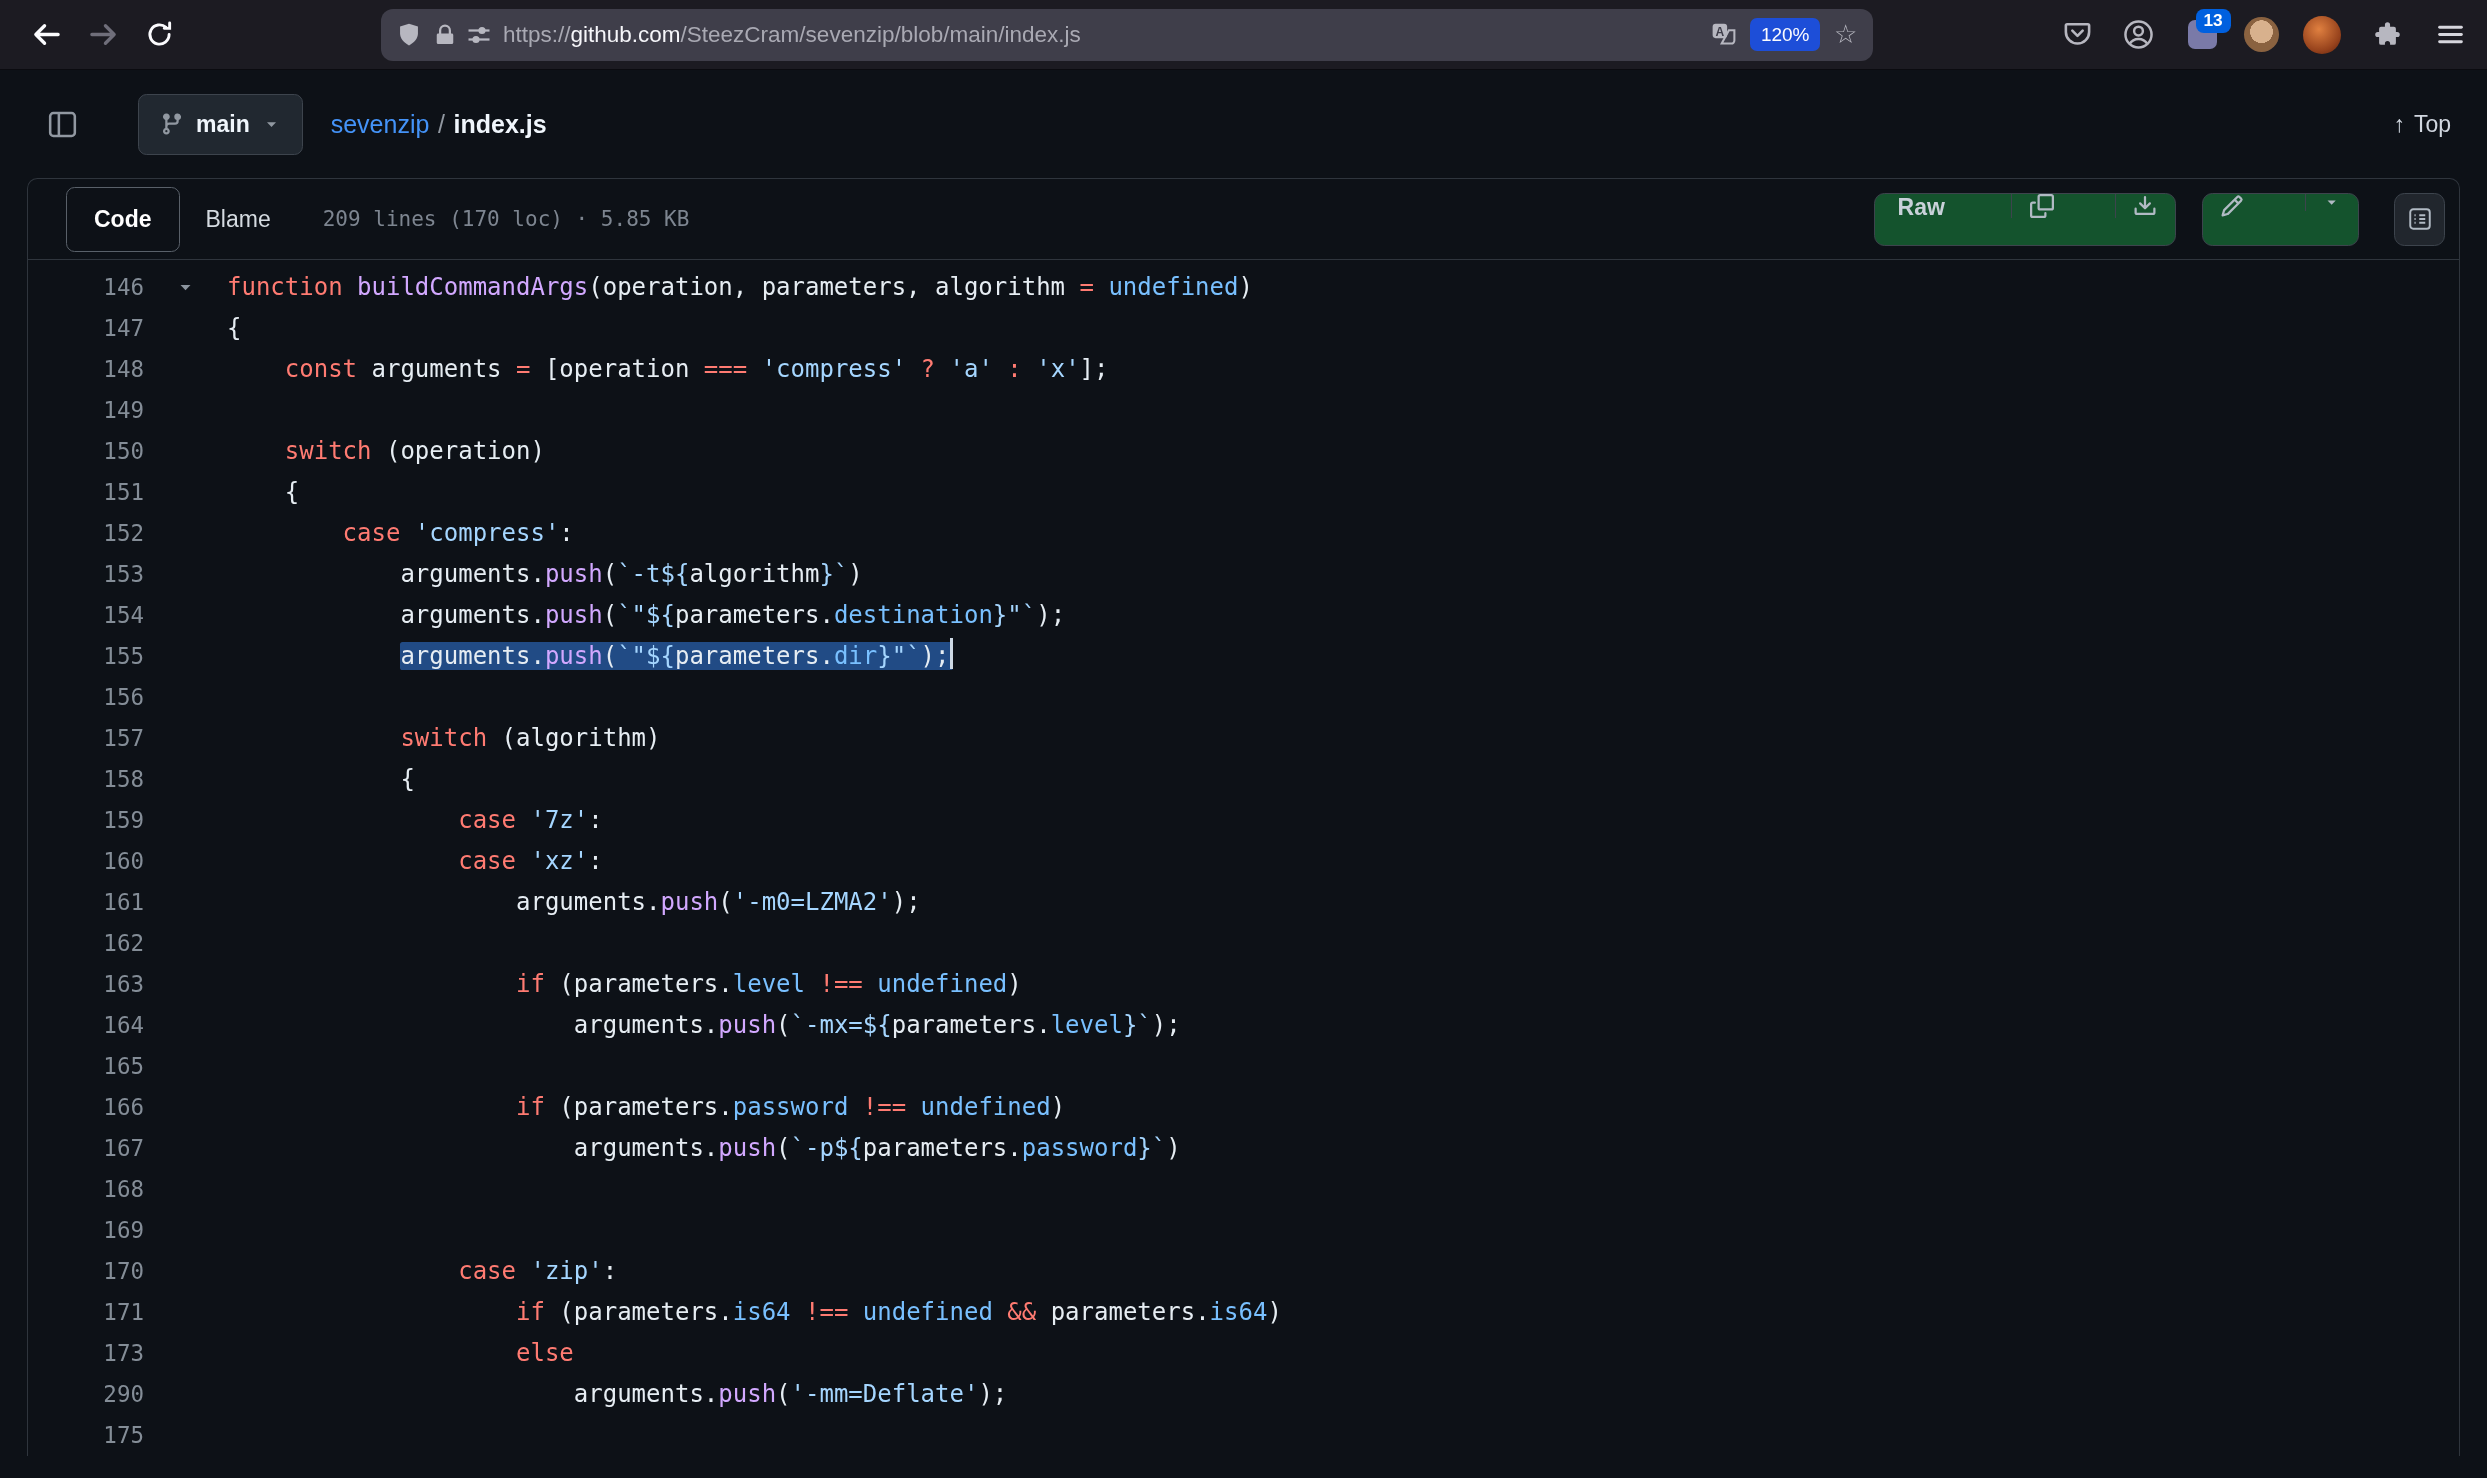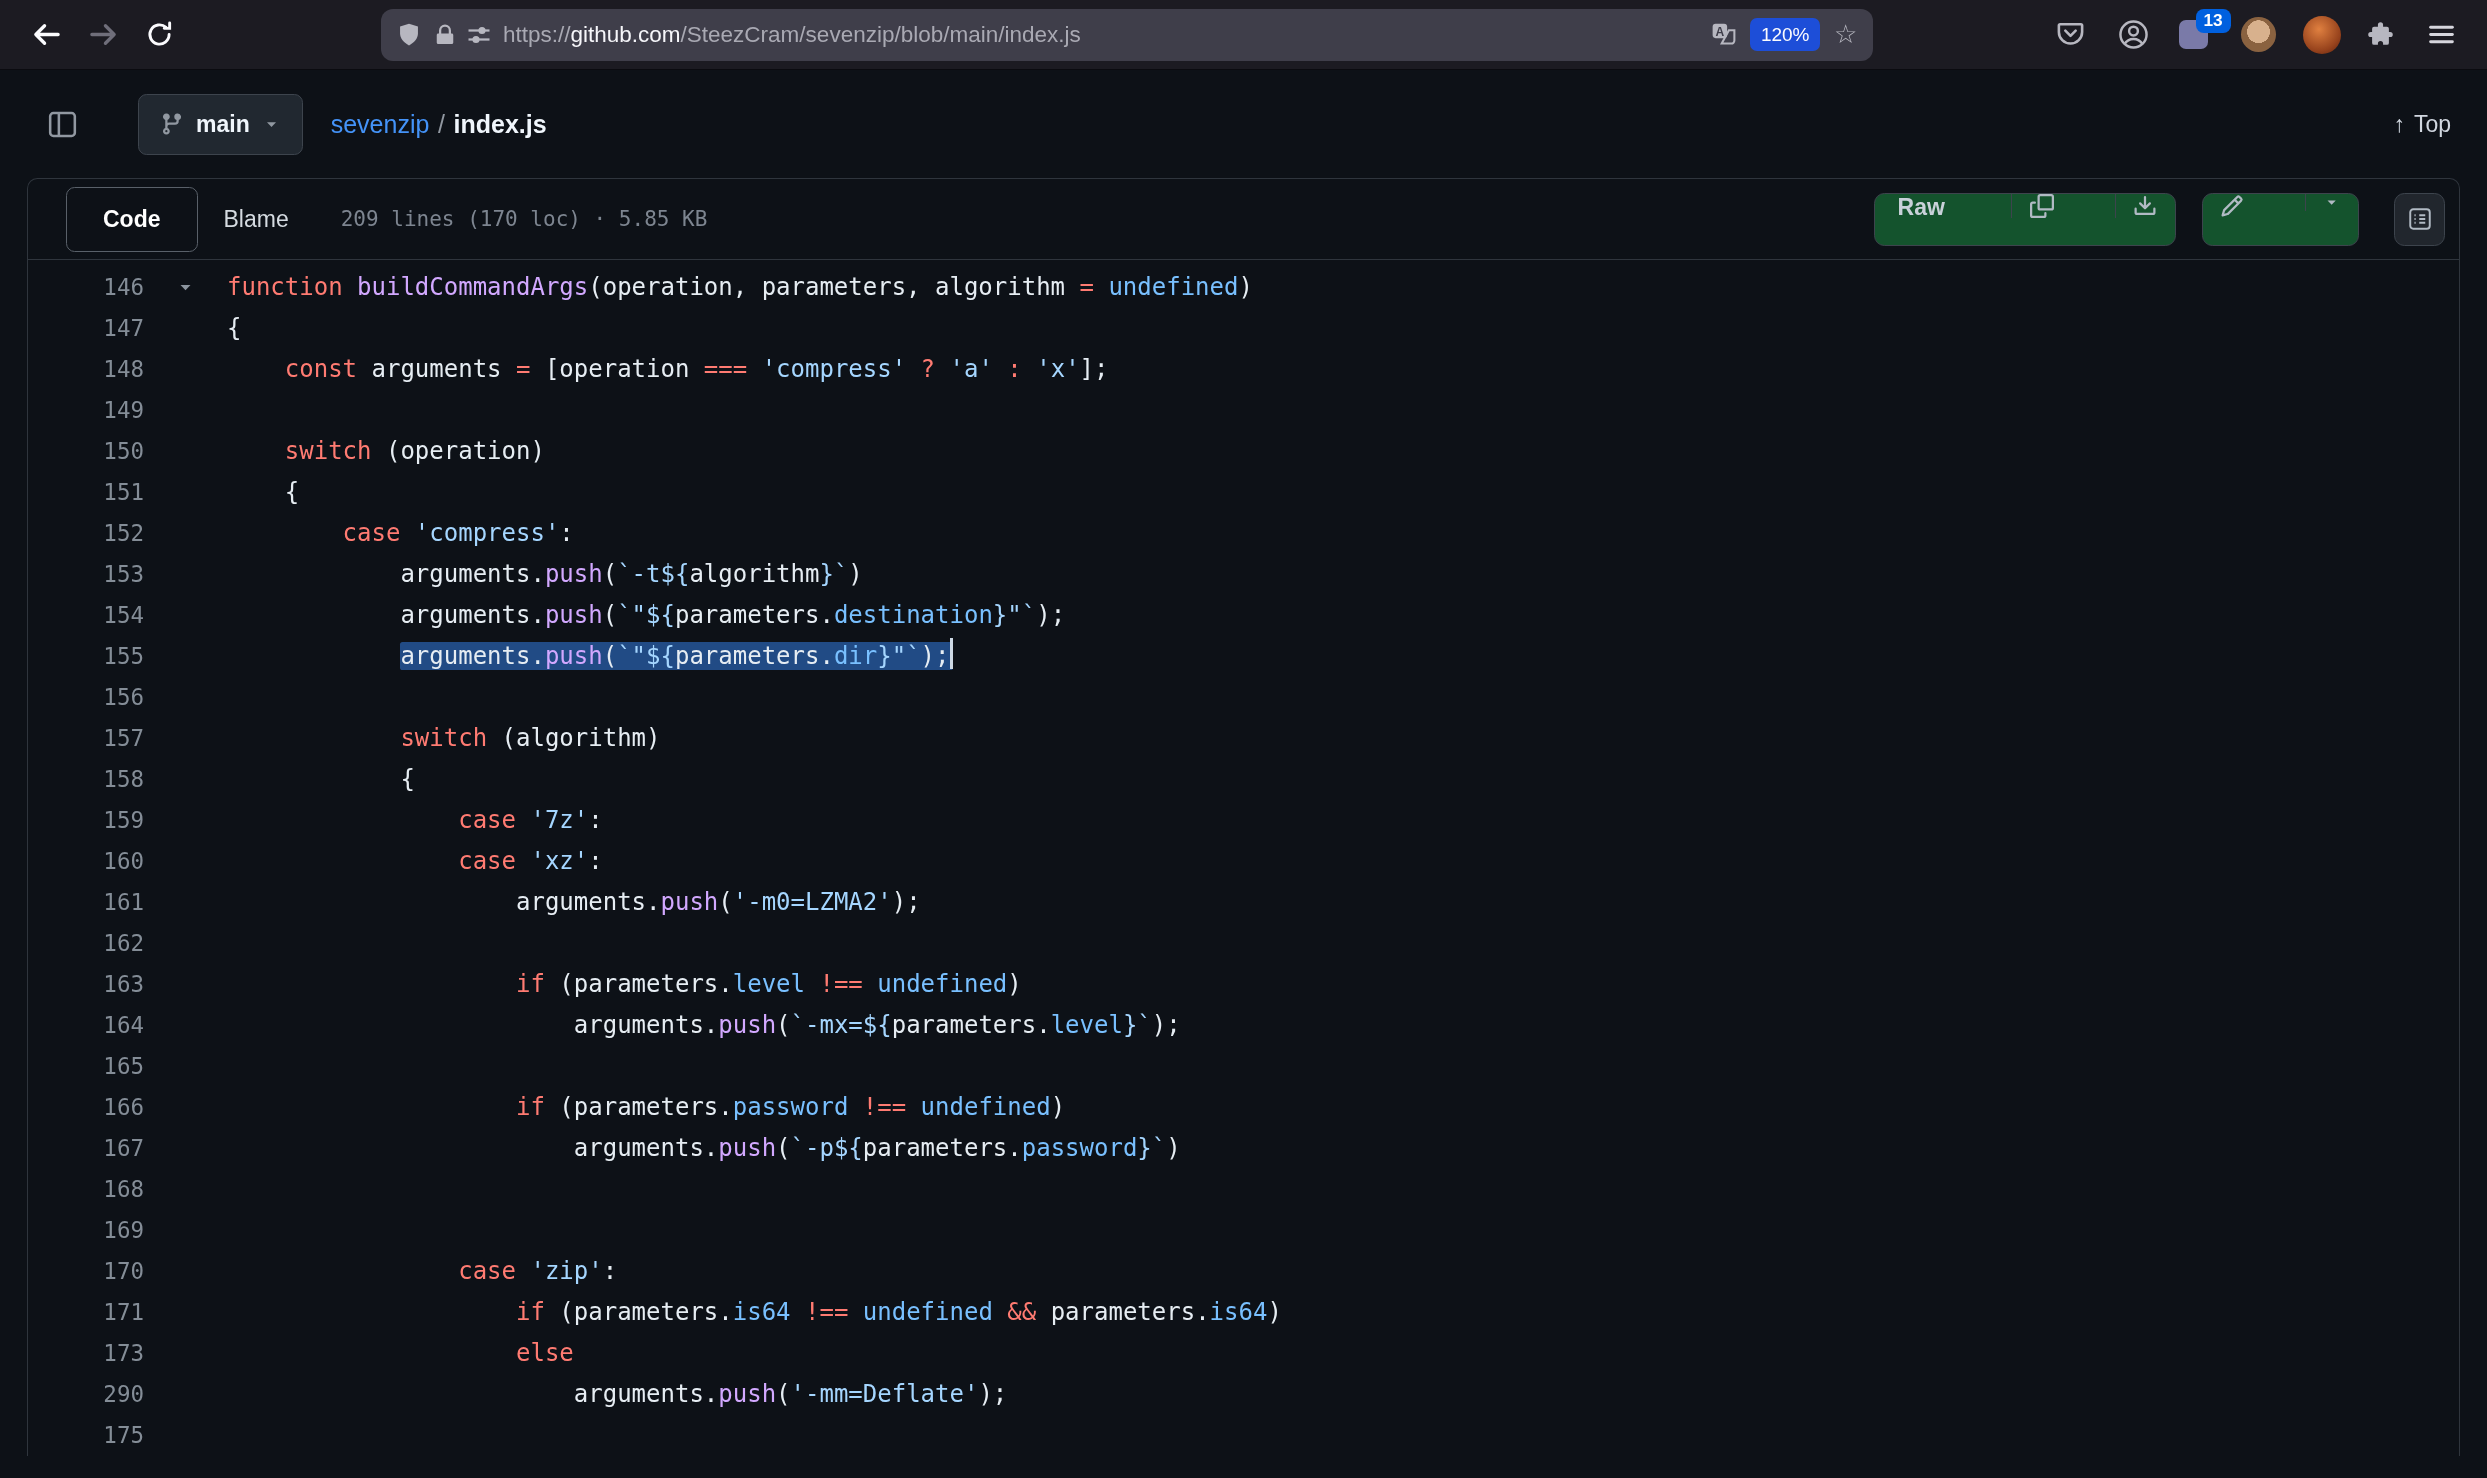--- a/index.html
+++ b/index.html
@@ -21,7 +21,7 @@
                padding:5.2px 10.4px; margin:0 14px 0 12px; flex:none; }
   .star { font-size:26px; color:#b6b6bf; flex:none; }
   .b-right { margin-left:auto; display:flex; align-items:center; gap:24px; }
-  .tool-ic { position:relative; display:flex; align-items:center; justify-content:flex-start;
+  .tool-ic { position:relative; display:flex; align-items:center; justify-content:flex-end;
              width:38px; height:38px; }
   .badge13 { position:absolute; top:-7px; right:-14px; background:#0060df; color:#fff;
              font-size:17.3px; font-weight:700; border-radius:7.8px; padding:1.7px 7.8px; line-height:1.2; }

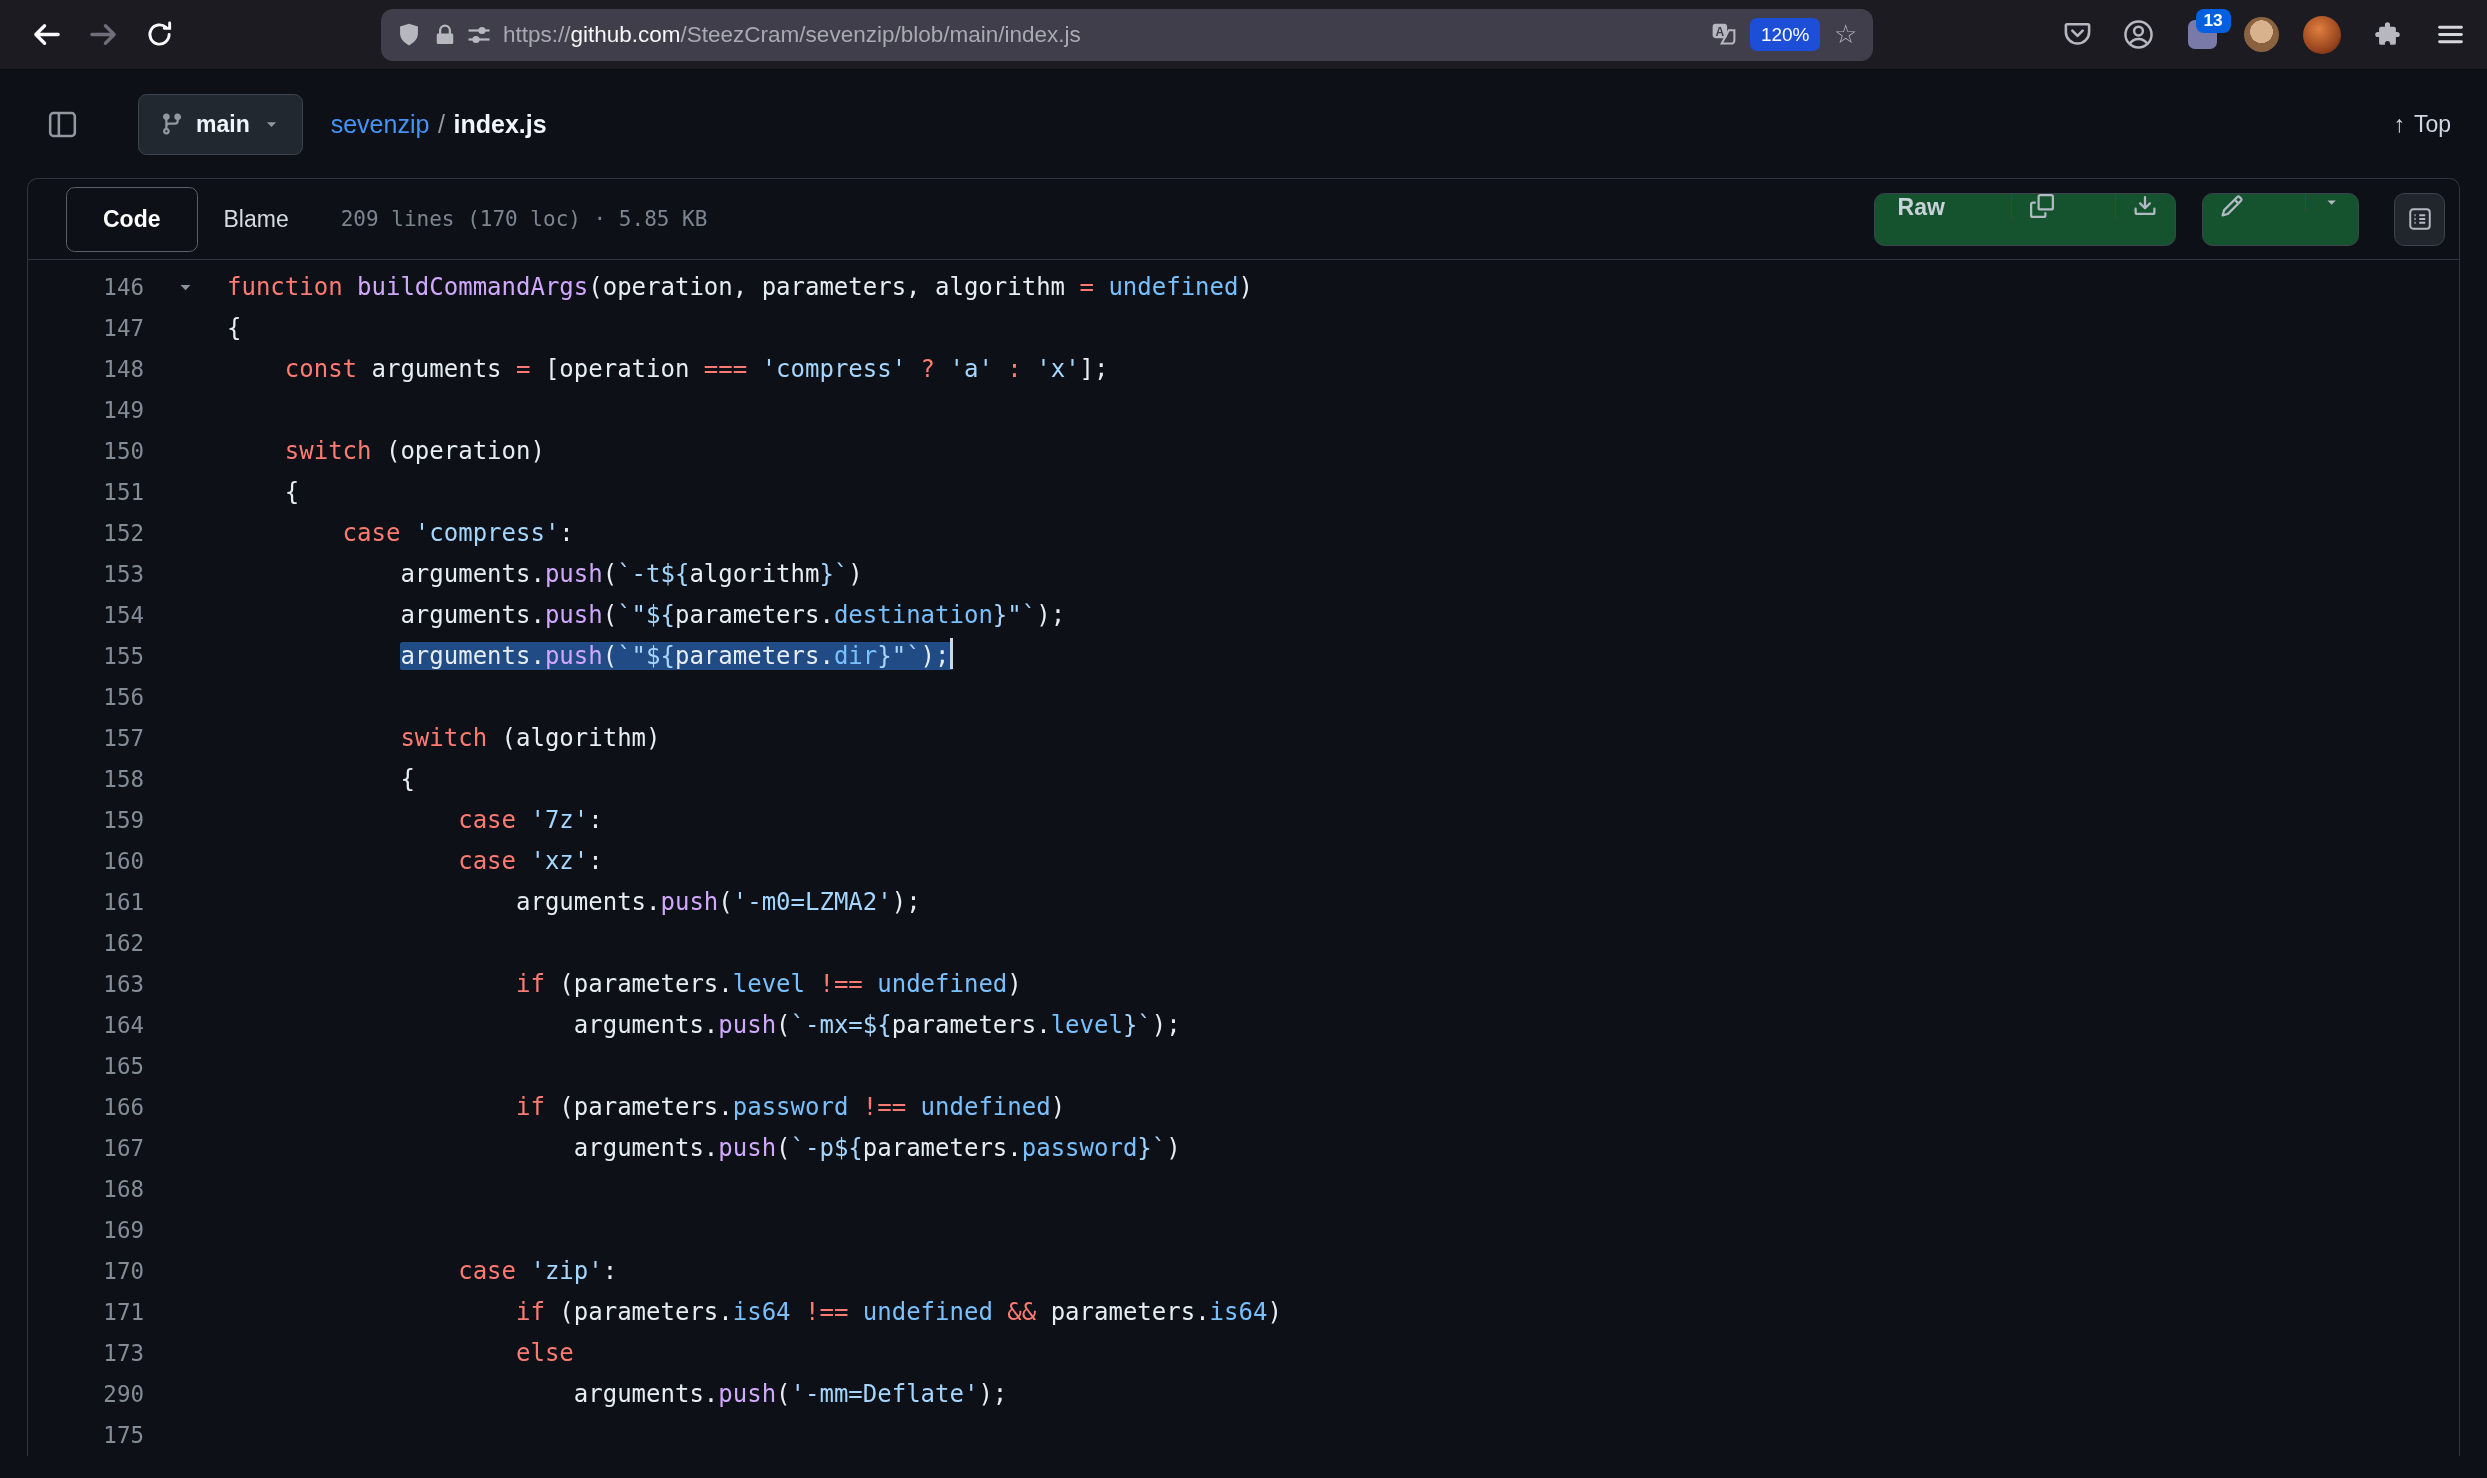--- a/index.html
+++ b/index.html
@@ -50,7 +50,7 @@
   .file-toolbar { height:81px; display:flex; align-items:center; padding:0 14px;
                   border-bottom:1.7px solid #2f353d; }
   .seg { display:flex; align-items:center; height:65px; margin-left:24px; }
-  .seg-code { height:65px; display:flex; align-items:center; padding:0 36px; background:#0d1117;
+  .seg-code { height:65px; display:flex; align-items:center; padding:0 27px; background:#0d1117;
               border:1.7px solid #596069; border-radius:8.6px; color:#ffffff; font-weight:700; font-size:23px; }
   .seg-blame { height:65px; display:flex; align-items:center; padding:0 26px; color:#d5dbe1; font-size:23px; }
   .meta { margin-left:26px; color:#7d8590; font-family:"DejaVu Sans Mono", monospace; font-size:21px; }

